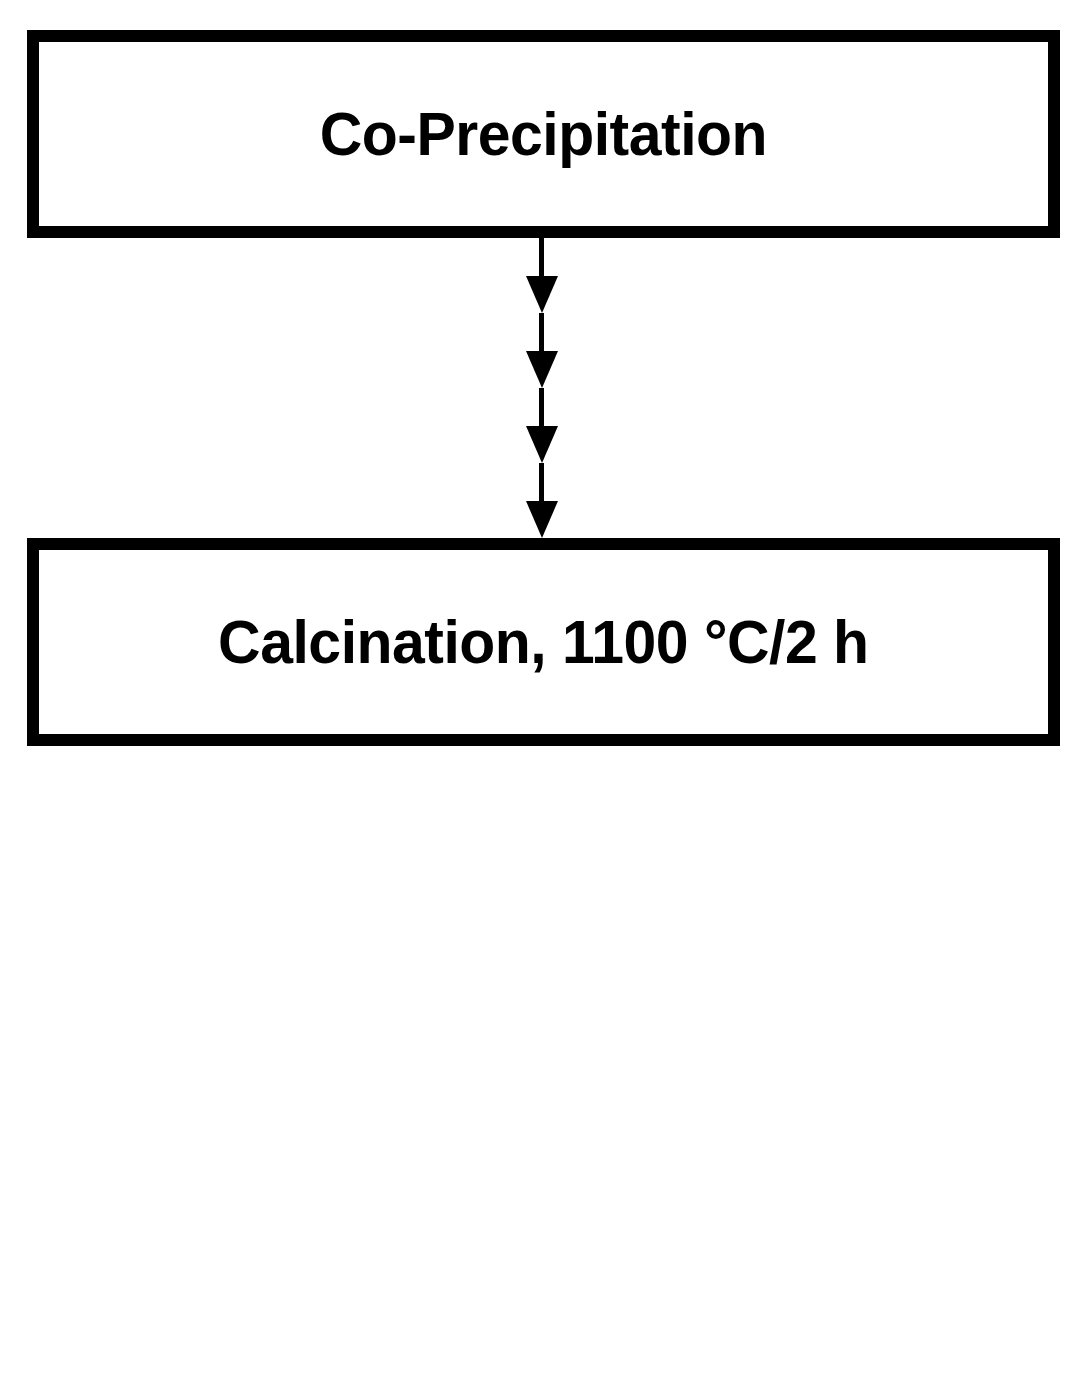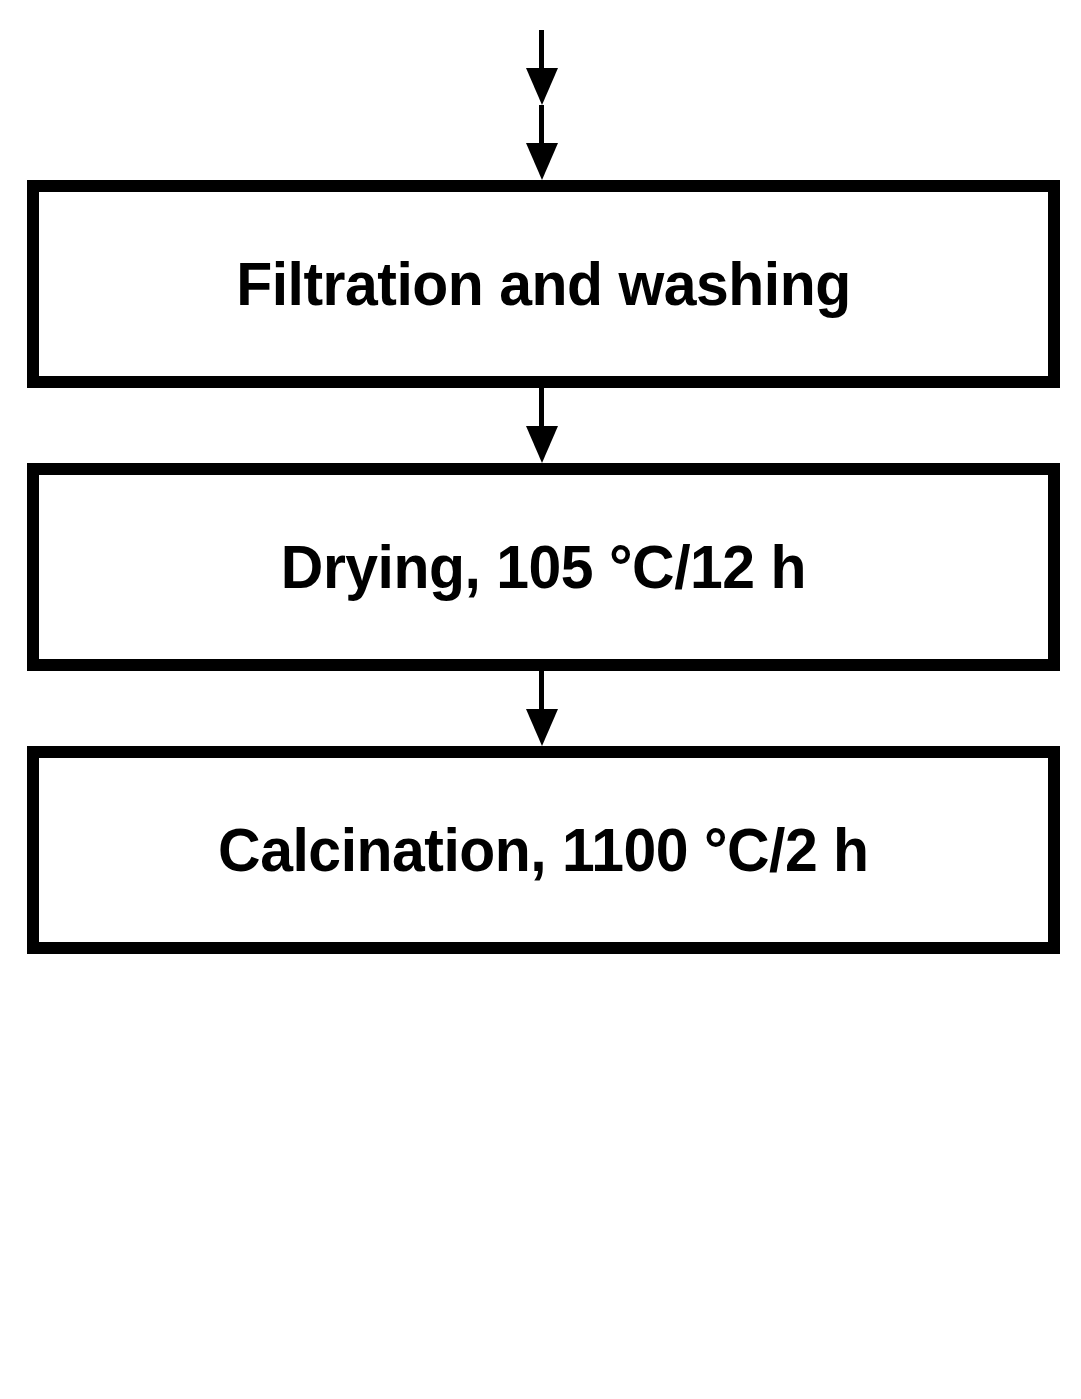--- a/index.html
+++ b/index.html
@@ -86,6 +86,11 @@
 
   <div id="flow">
 
+    <div class="step-row">
+      <div class="step-box">
+        <span class="step-label">Co-Precipitation</span>
+      </div>
+    </div>
 
     <div class="connector">
       <div class="connector-stem"></div>

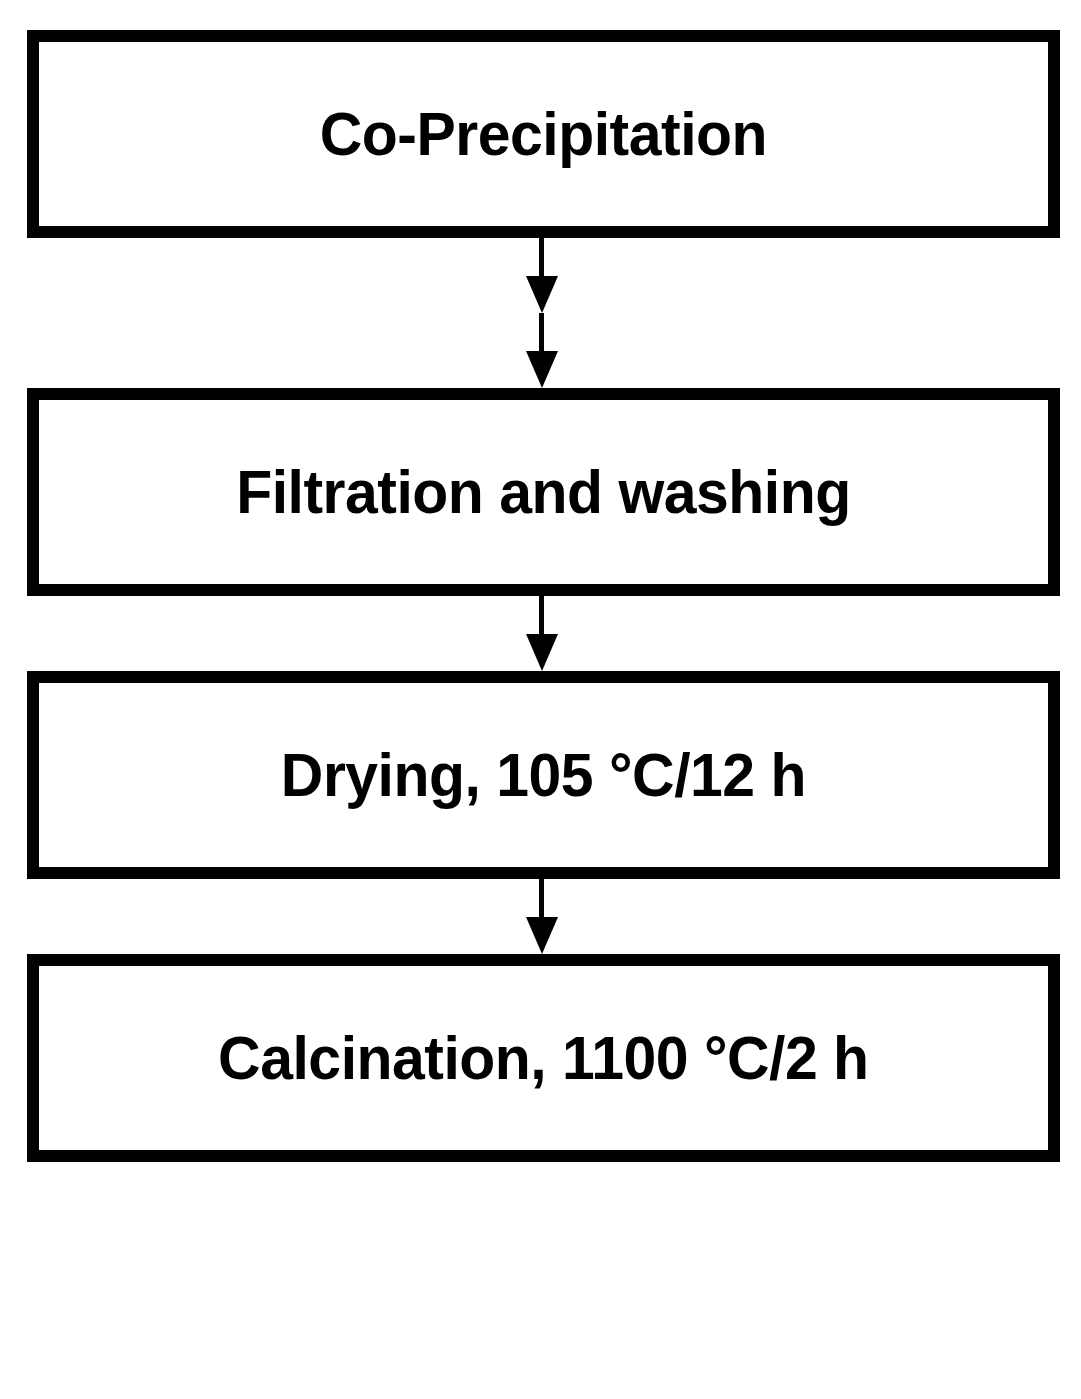--- a/index.html
+++ b/index.html
@@ -103,11 +103,6 @@
       <div class="connector-head"></div>
     </div>
 
-    <div class="step-row">
-      <div class="step-box">
-        <span class="step-label">Filtration and washing</span>
-      </div>
-    </div>
 
     <div class="connector">
       <div class="connector-stem"></div>

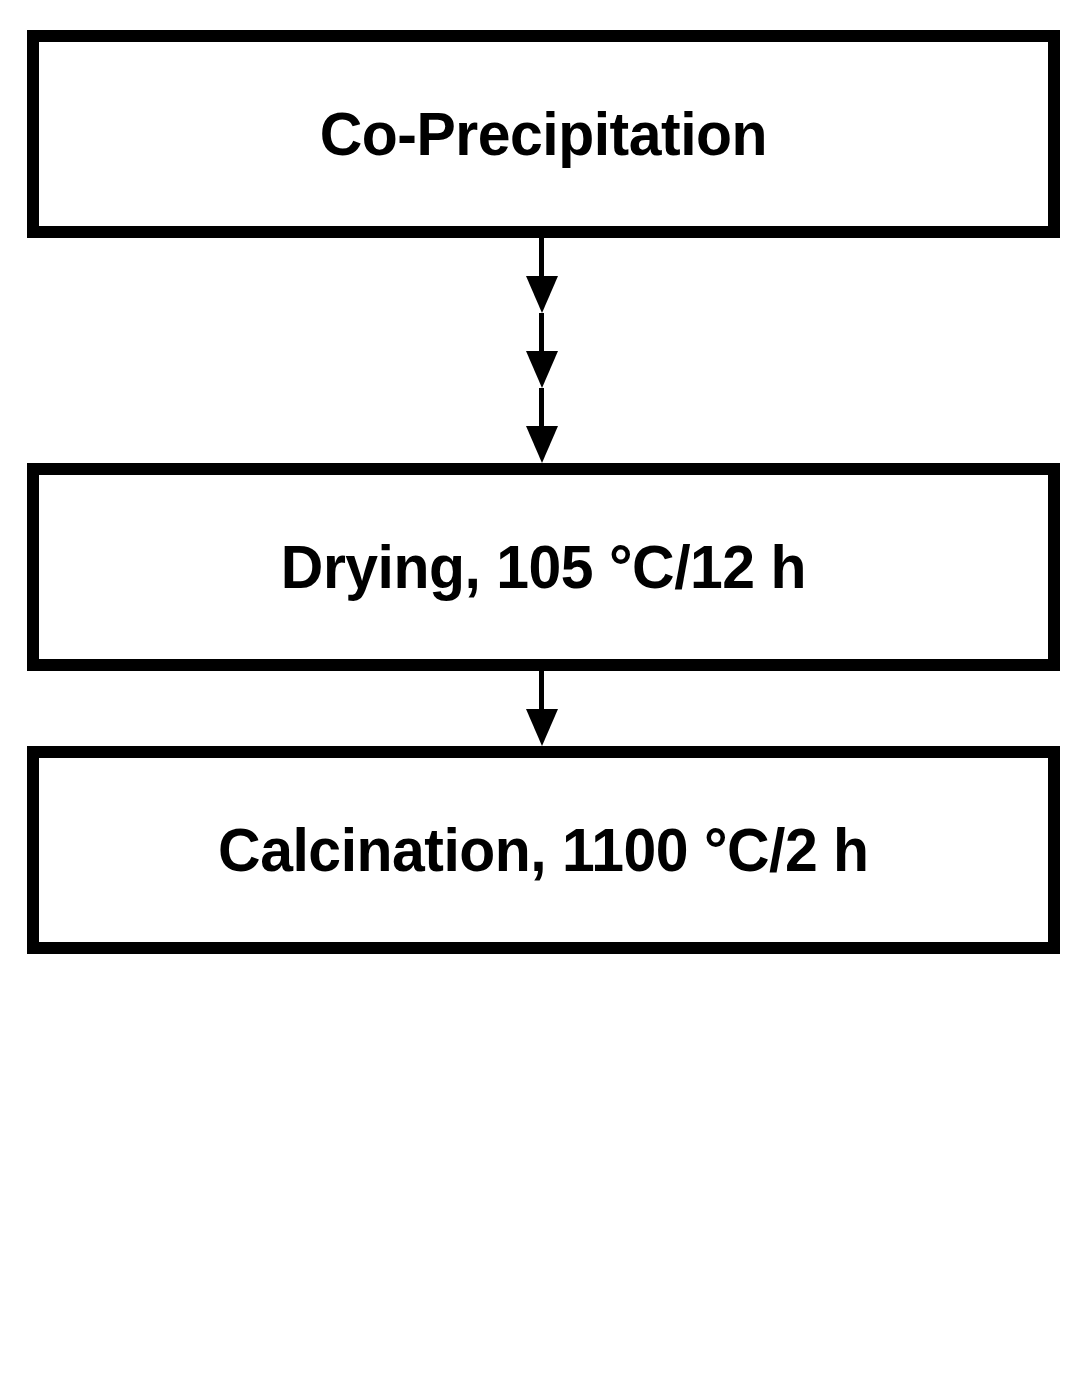--- a/index.html
+++ b/index.html
@@ -109,11 +109,6 @@
       <div class="connector-head"></div>
     </div>
 
-    <div class="step-row">
-      <div class="step-box">
-        <span class="step-label">Drying, 105 °C/12 h</span>
-      </div>
-    </div>
 
     <div class="connector">
       <div class="connector-stem"></div>

